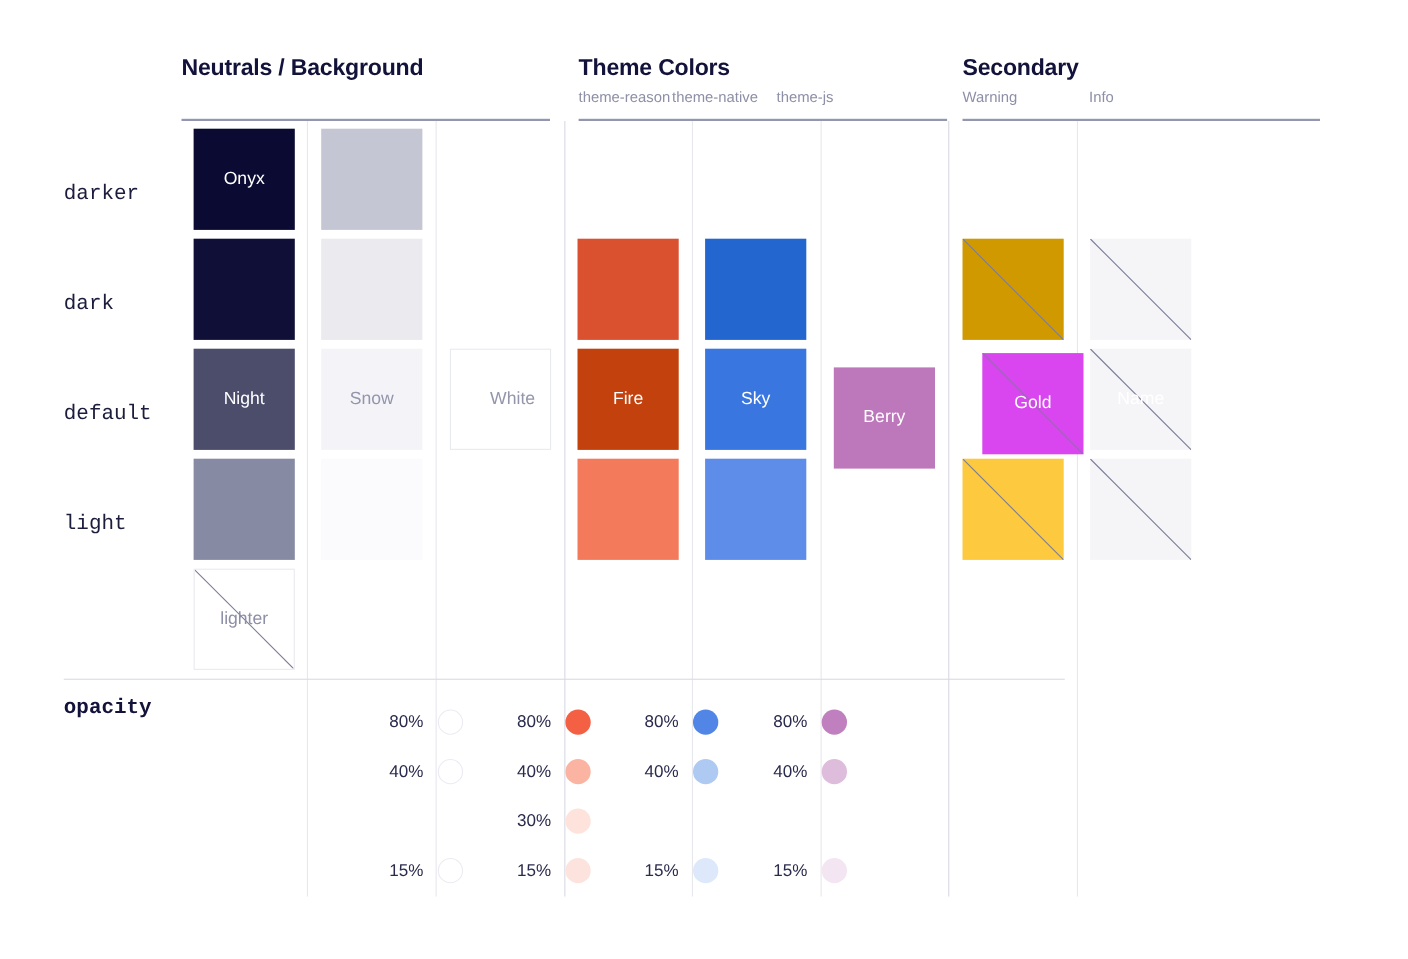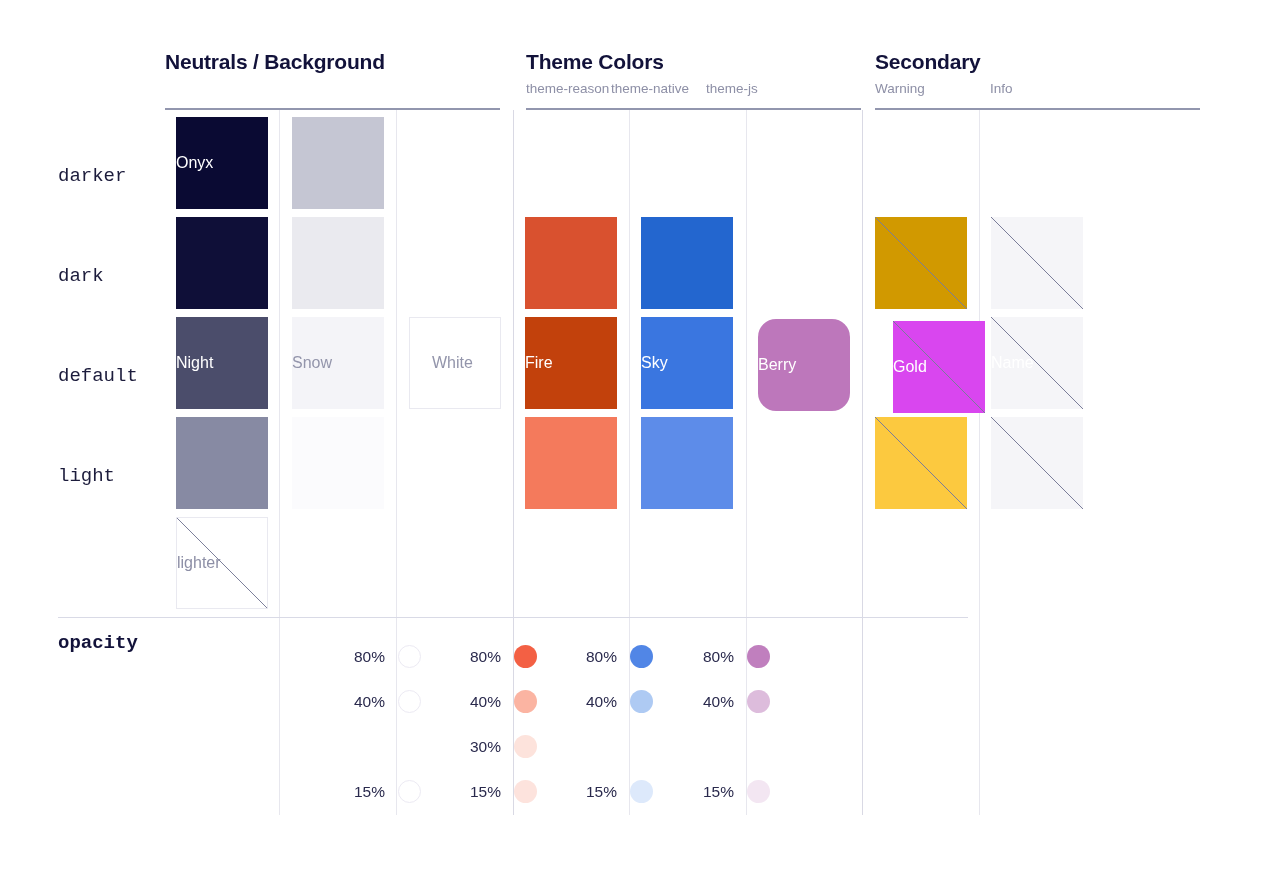--- a/index.html
+++ b/index.html
@@ -85,6 +85,7 @@
     height: 92px;
     display: flex;
     align-items: center;
+    justify-content: center;
     overflow: hidden;
   }
   .swatch .sw-label {

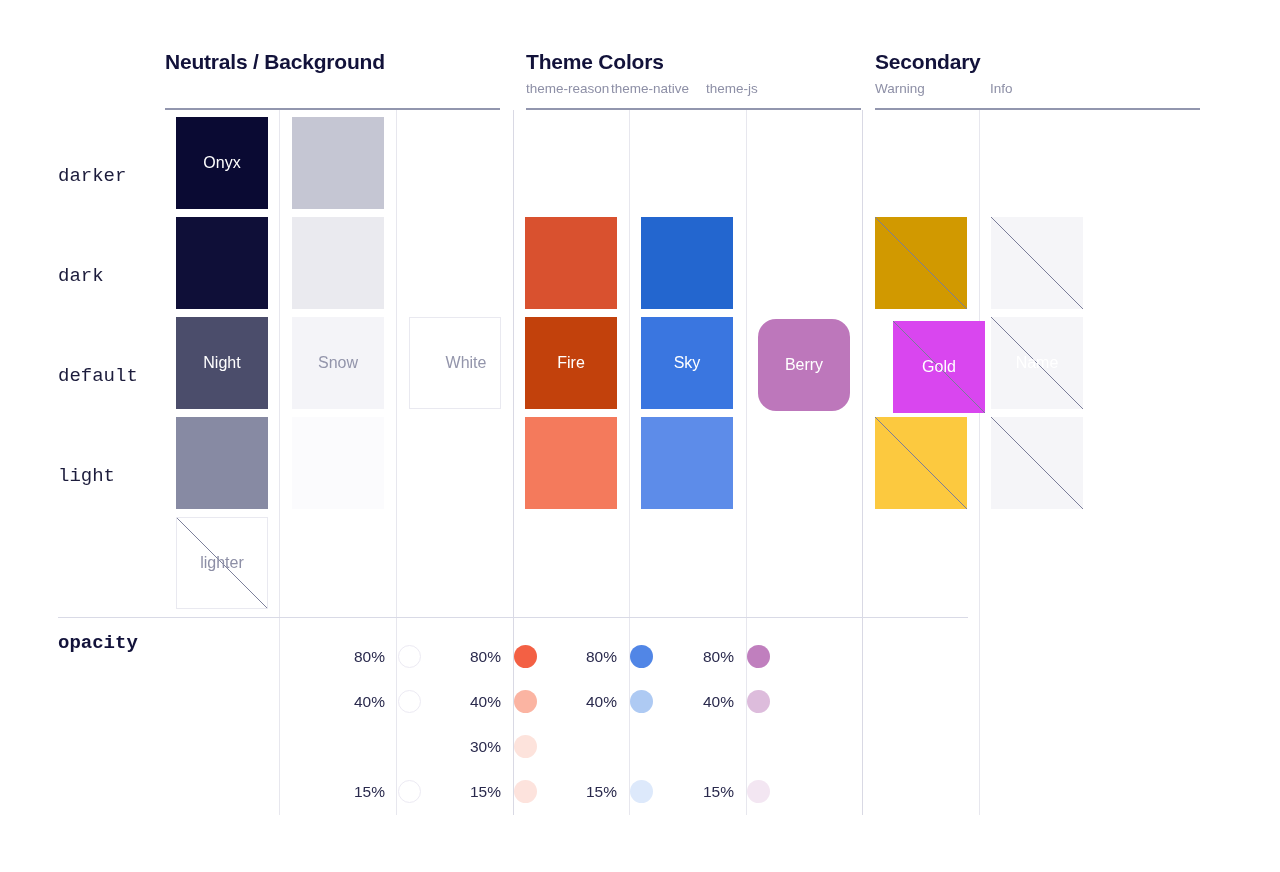--- a/index.html
+++ b/index.html
@@ -238,7 +238,7 @@
       <span class="op-pct">15%</span>
       <span class="op-dot" style="background: rgb(221, 233, 251);"></span>
     </div>
-    <div class="swatch" style="left: 758px; top: 319px; background: rgb(189, 119, 187); border-radius: 18px;">
+    <div class="swatch" style="left: 758px; top: 334px; background: rgb(189, 119, 187);">
       <span class="sw-label" style="color: rgb(255, 255, 255);">Berry</span>
     </div>
     <div class="op-row" style="left: 694px; top: 645px;">

